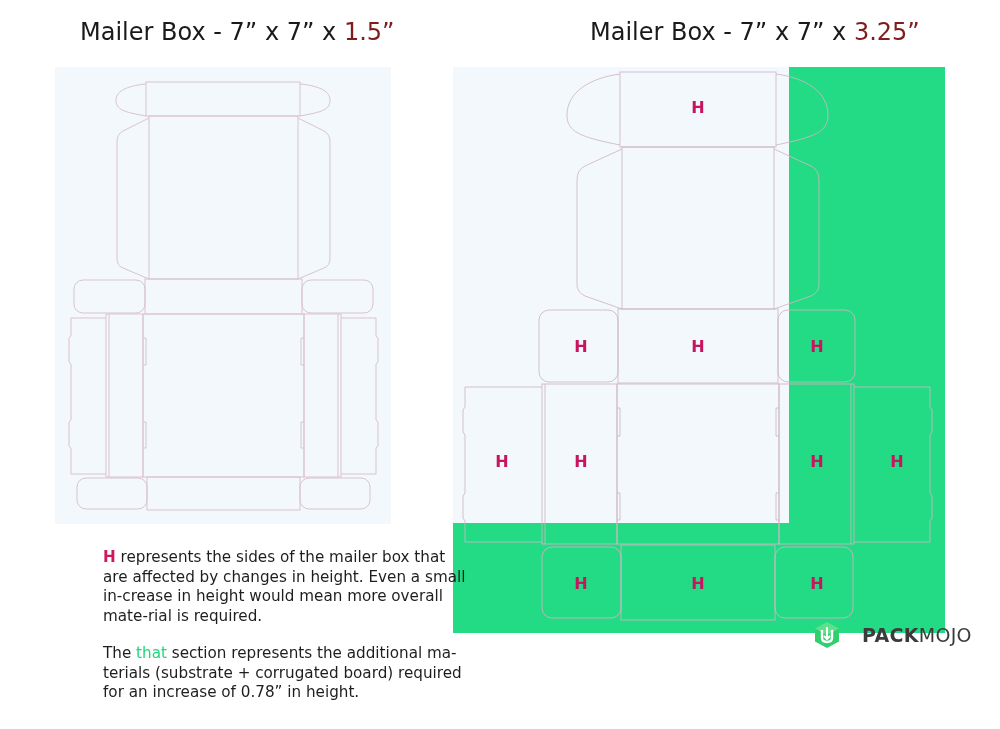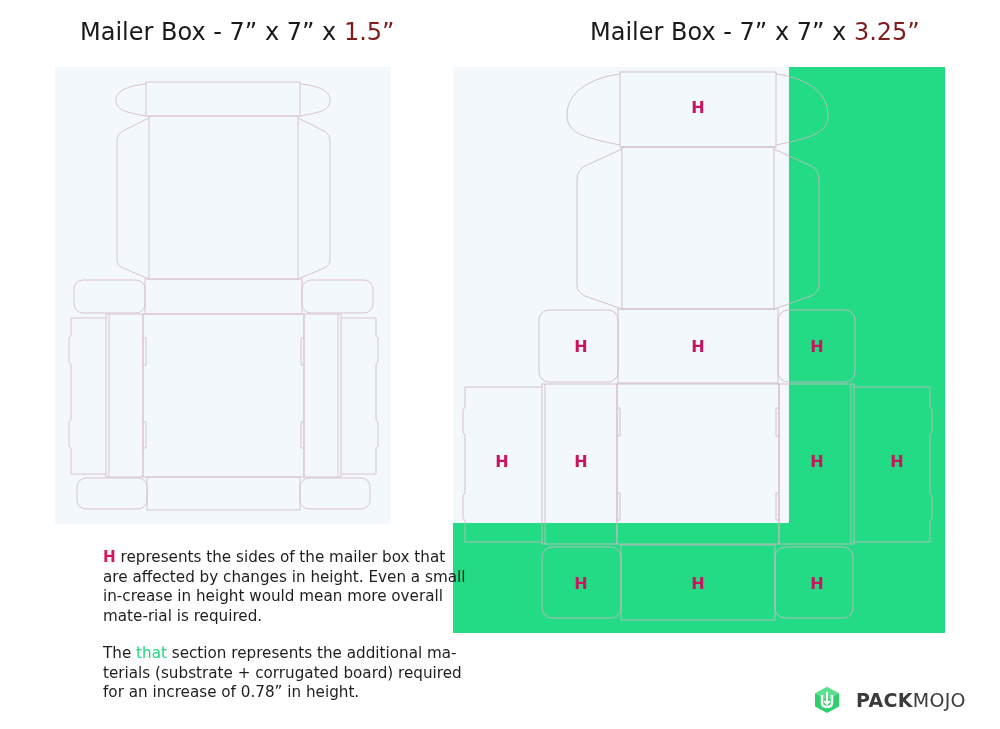--- a/index.html
+++ b/index.html
@@ -14,7 +14,7 @@
   .desc .g { color:#22d67d; font-weight:500; }
   #desc-1 { top:548px; }
   #desc-2 { top:644px; }
-  .logo { position:absolute; left:814px; top:686px; display:flex; align-items:center; gap:16px; }
+  .logo { position:absolute; left:814px; top:621px; display:flex; align-items:center; gap:22px; }
   .logo-text { font-size:19px; font-weight:700; color:#3b3b3b; letter-spacing:0.3px; }
   .logo-text .light { font-weight:400; }
   .hlabel { font-family:"DejaVu Sans","Liberation Sans",sans-serif; font-weight:700; font-size:16px; fill:#c9155f; }

